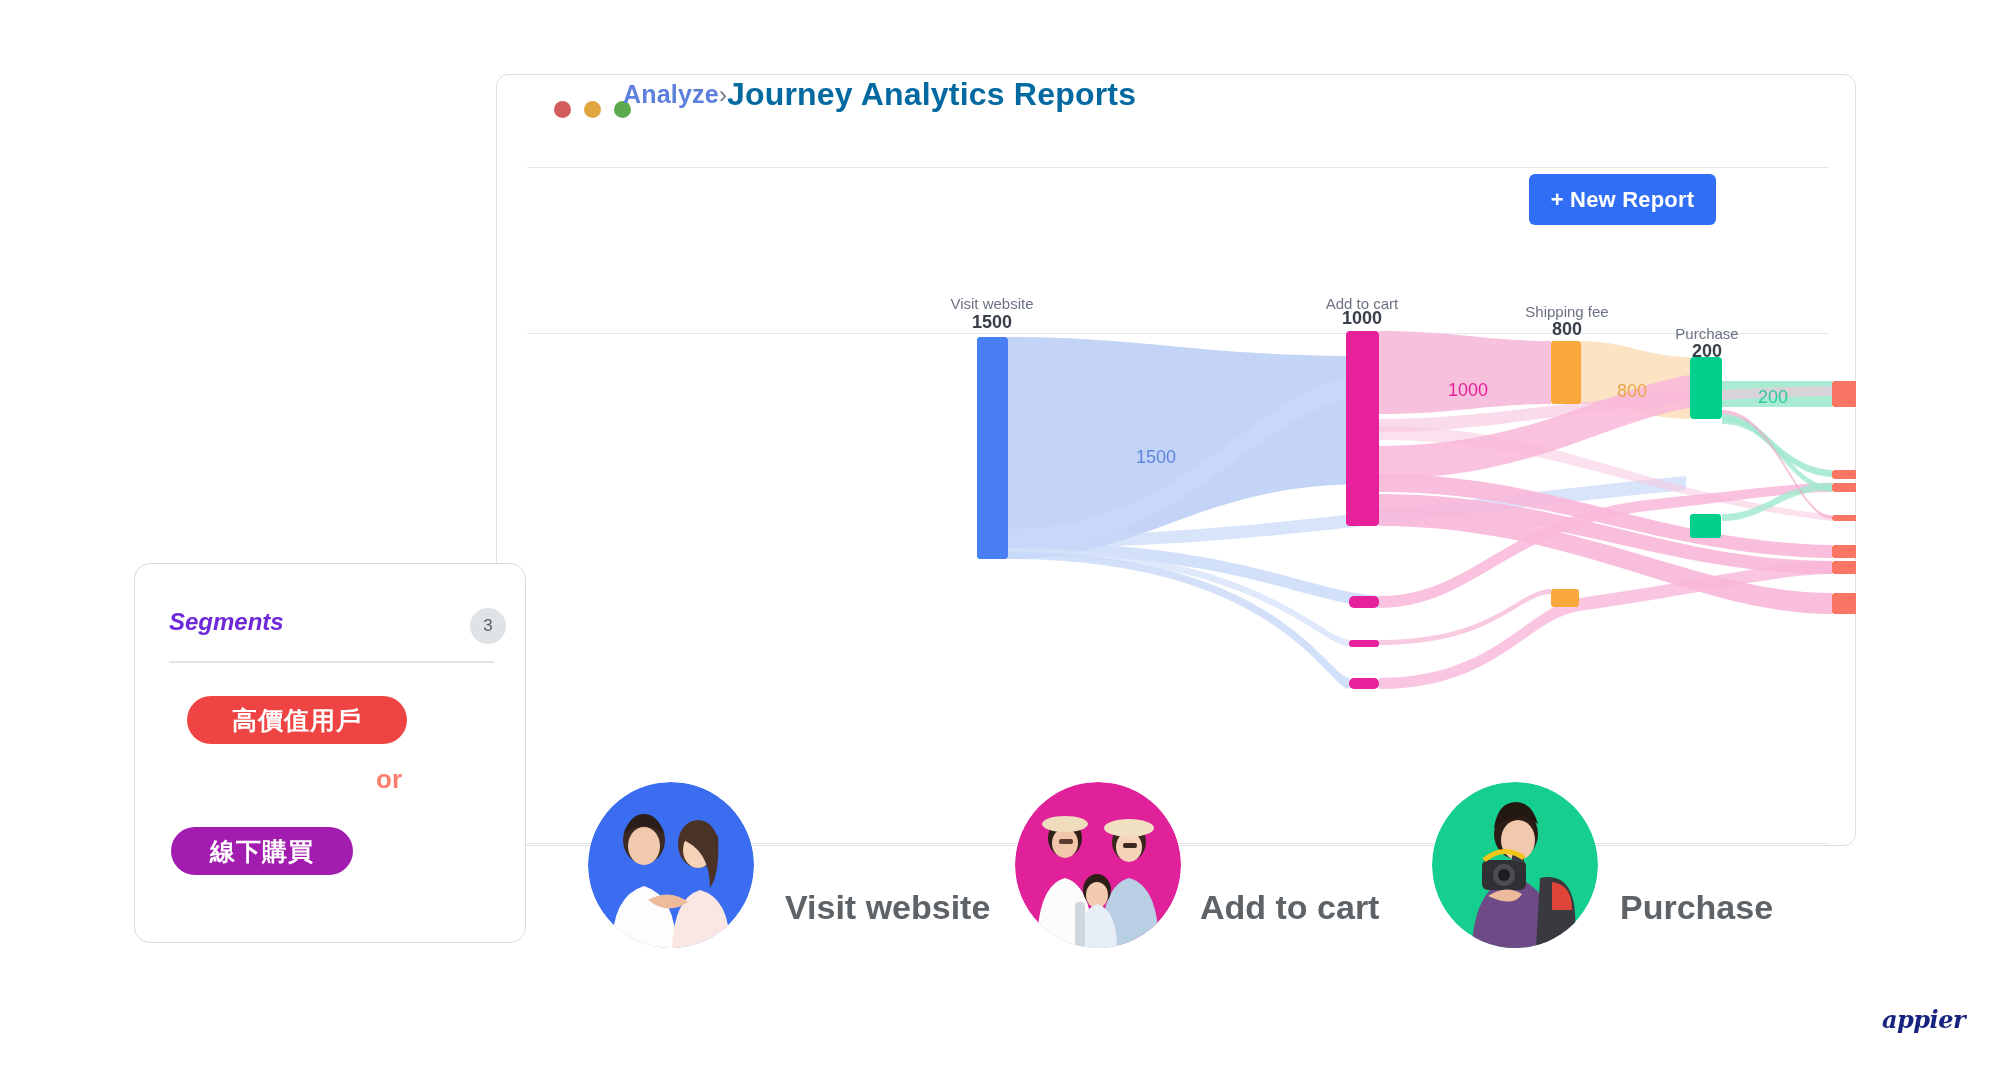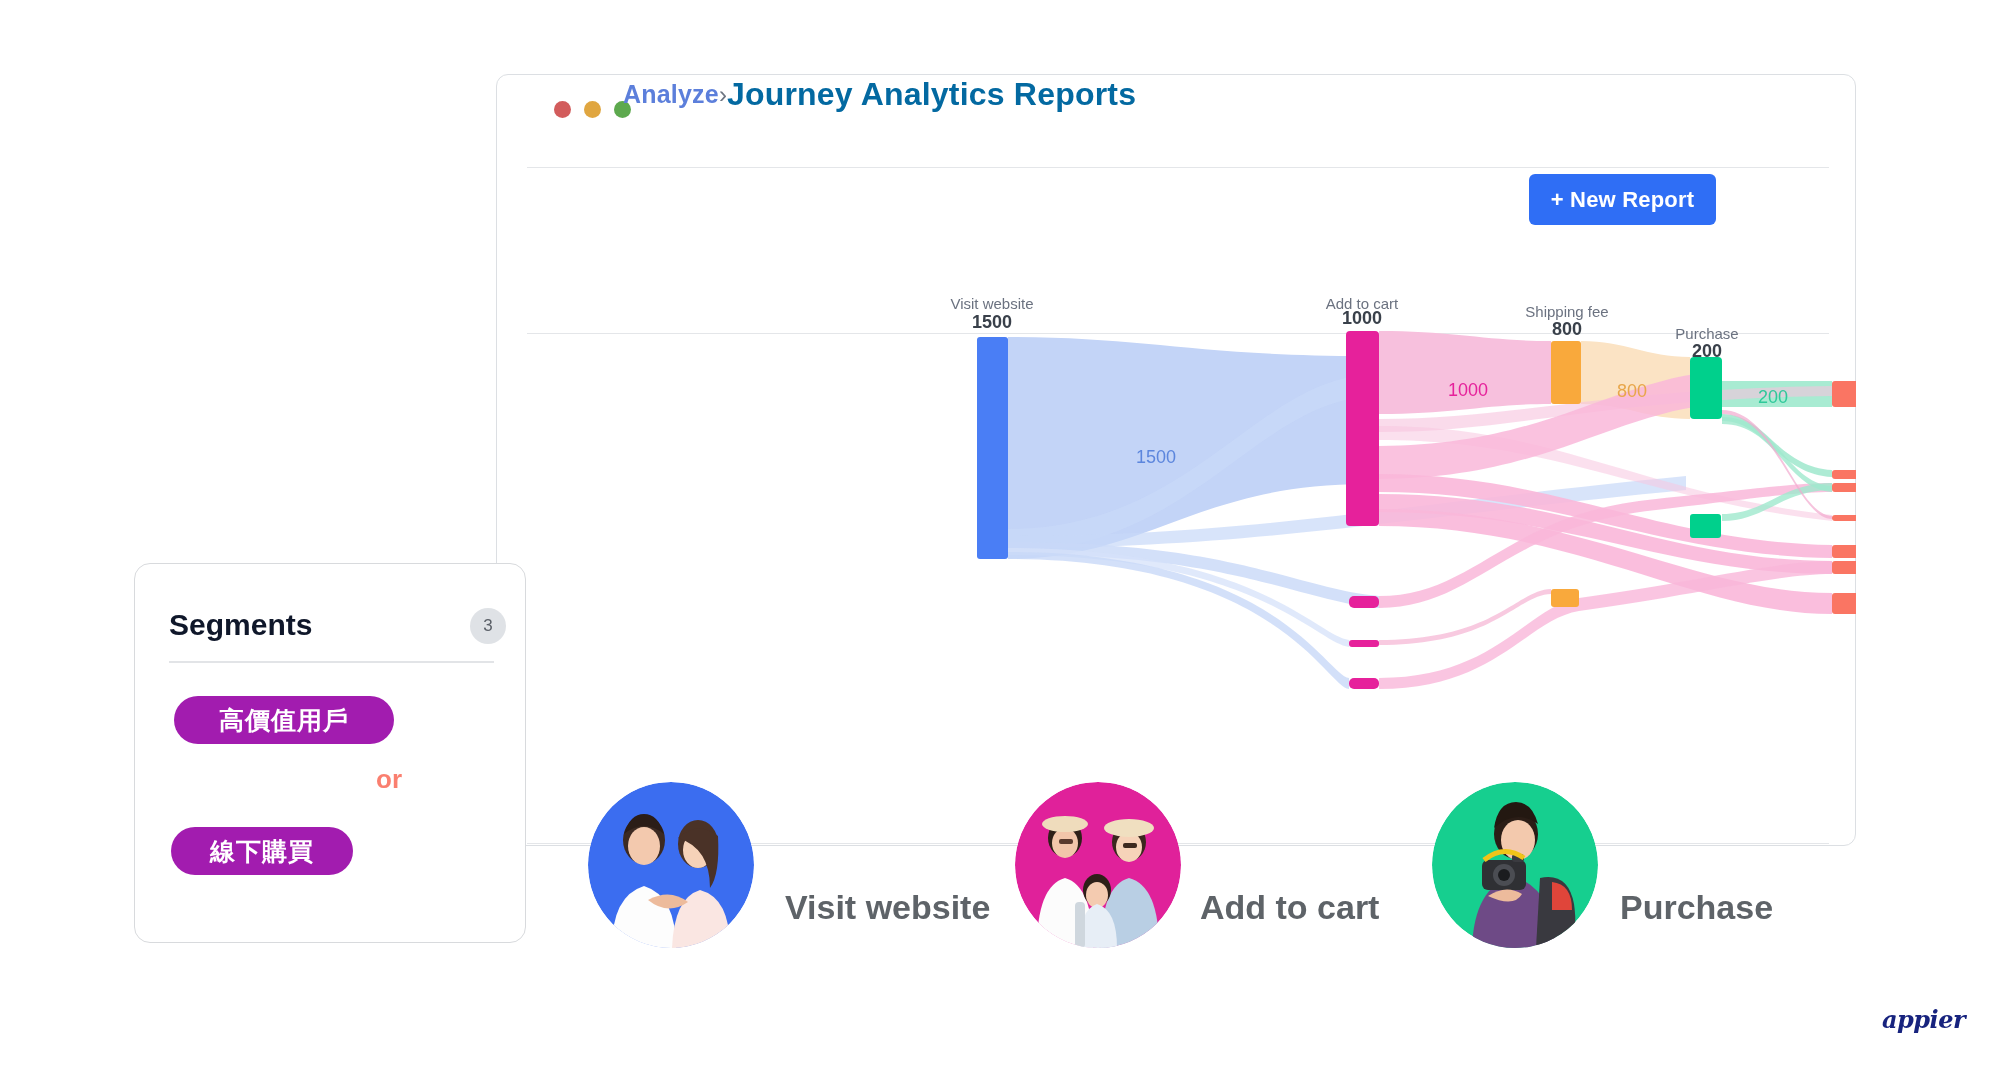--- a/index.html
+++ b/index.html
@@ -72,7 +72,7 @@
   }
   .seg-title {
     position: absolute; left: 34px; top: 44px;
-    font-size: 30px; font-weight: bold; color: #0f172a;
+    font-size: 24px; font-weight: bold; color: #6d28d9; font-style: italic;
   }
   .seg-badge {
     position: absolute; left: 335px; top: 44px;

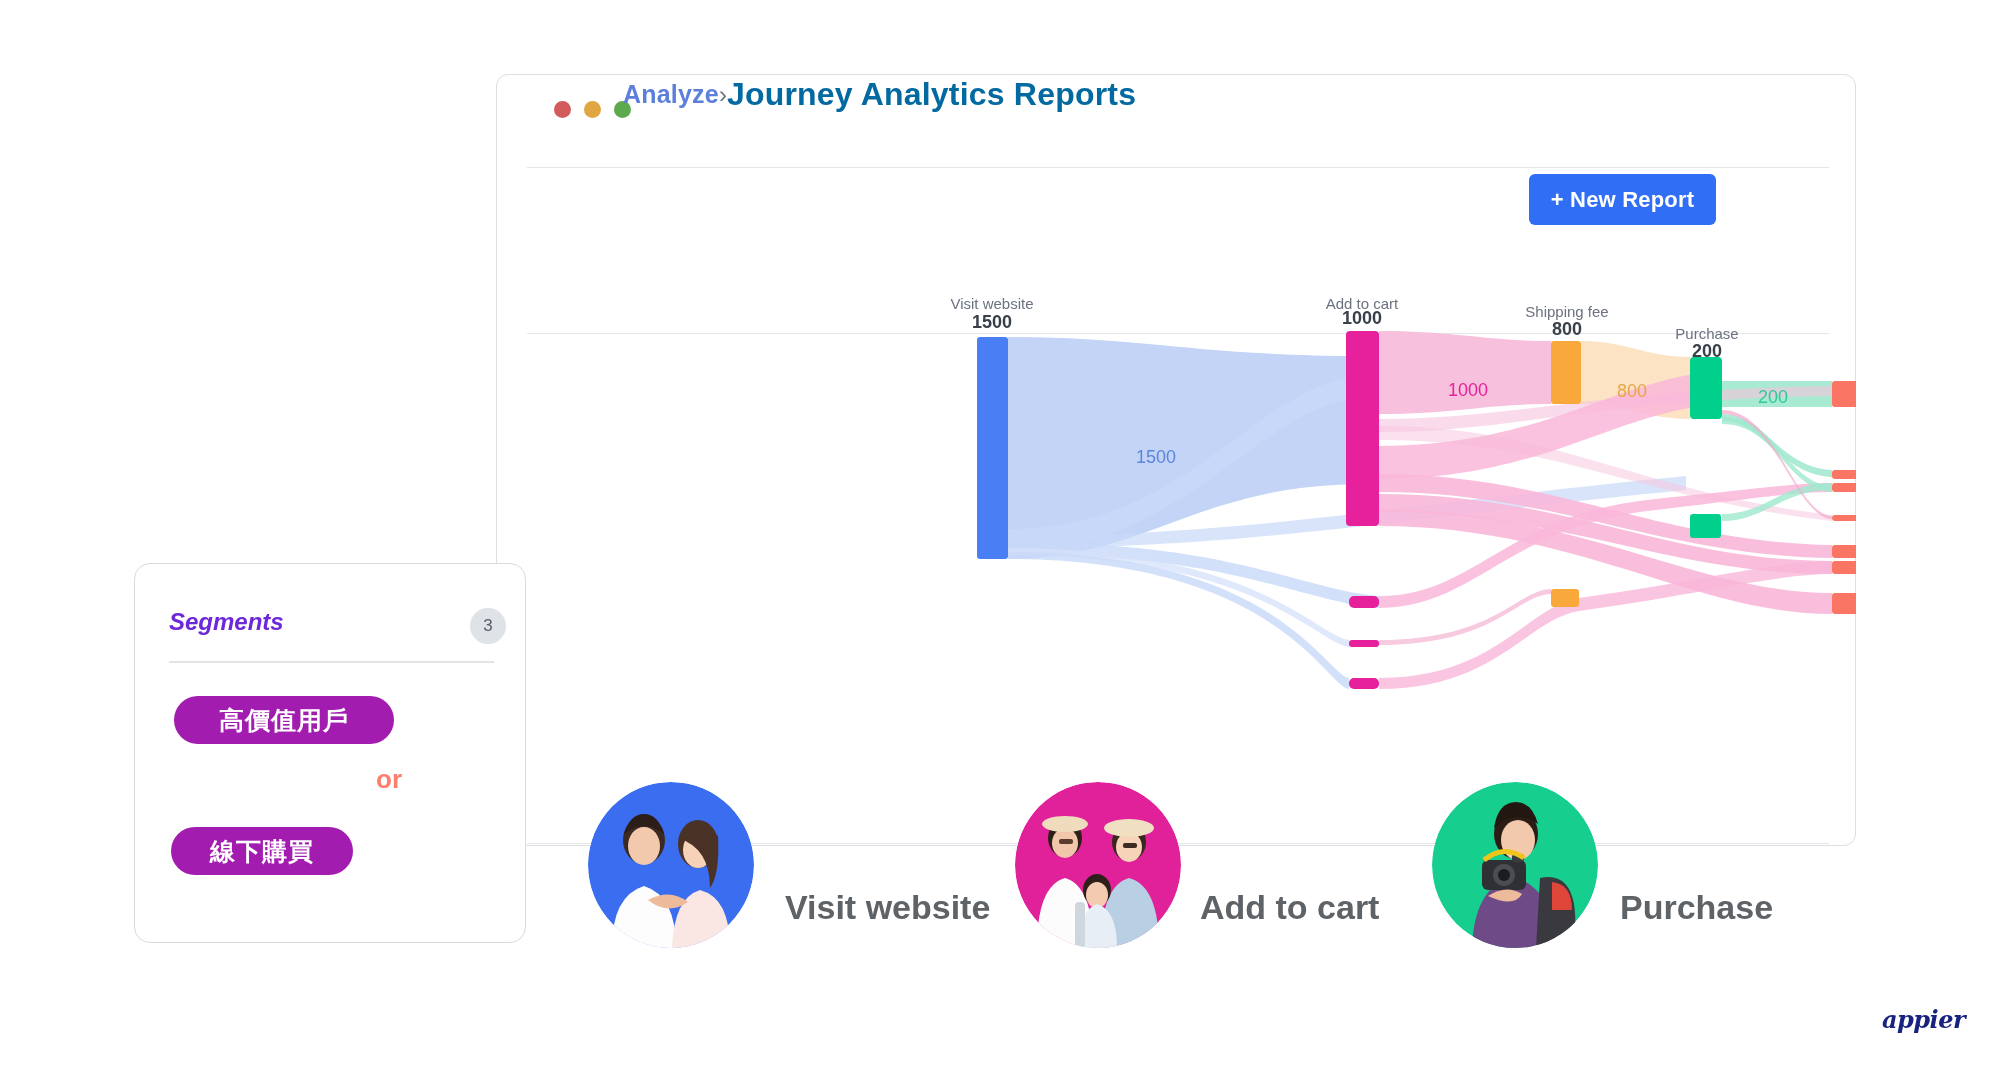--- a/index.html
+++ b/index.html
@@ -91,7 +91,7 @@
     color: #fff; font-size: 25px; font-weight: bold;
     cursor: pointer; letter-spacing: 1px;
   }
-  .pill.p1 { left: 39px; top: 132px; width: 220px; background: #a21caf; }
+  .pill.p1 { left: 52px; top: 132px; width: 220px; background: #ef4444; }
   .pill.p2 { left: 36px; top: 190px; width: 182px; background: #fa8072; }
   .pill.p3 { left: 36px; top: 263px; width: 182px; background: #a21caf; }
   .or-text {

